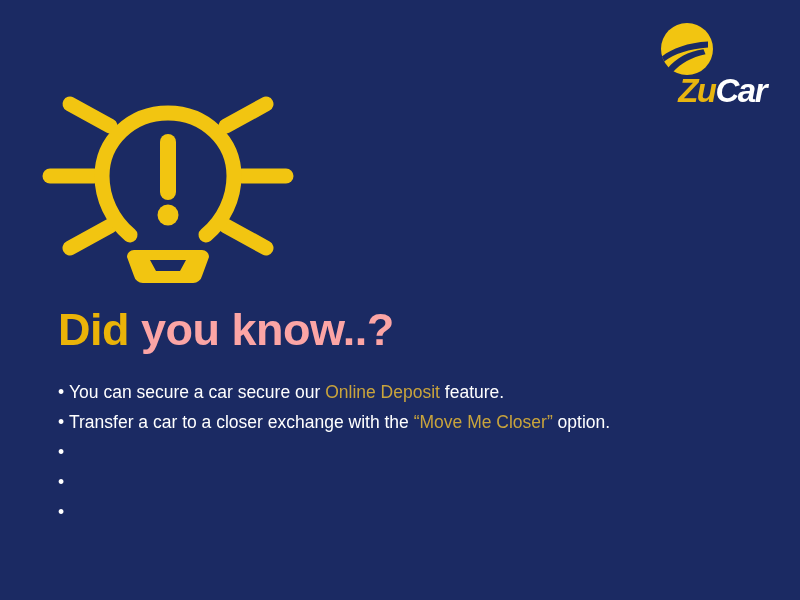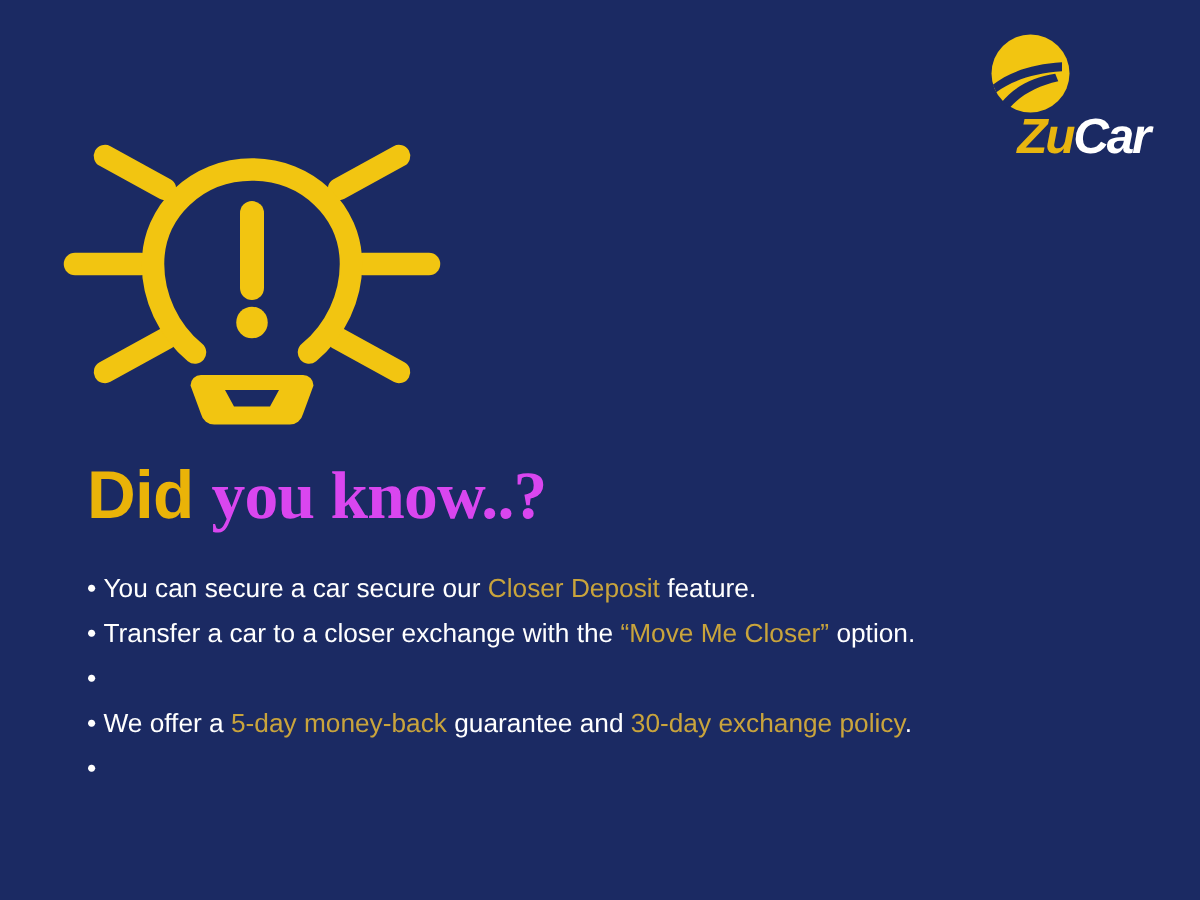--- a/index.html
+++ b/index.html
@@ -73,7 +73,7 @@
     white-space: nowrap;
   }
   .heading .hl { color: #eab308; }
-  .heading .rest { color: #d946ef; font-family: Liberation Serif, serif; }
+  .heading .rest { color: #fca5a5; }
 
   
   .bullets {

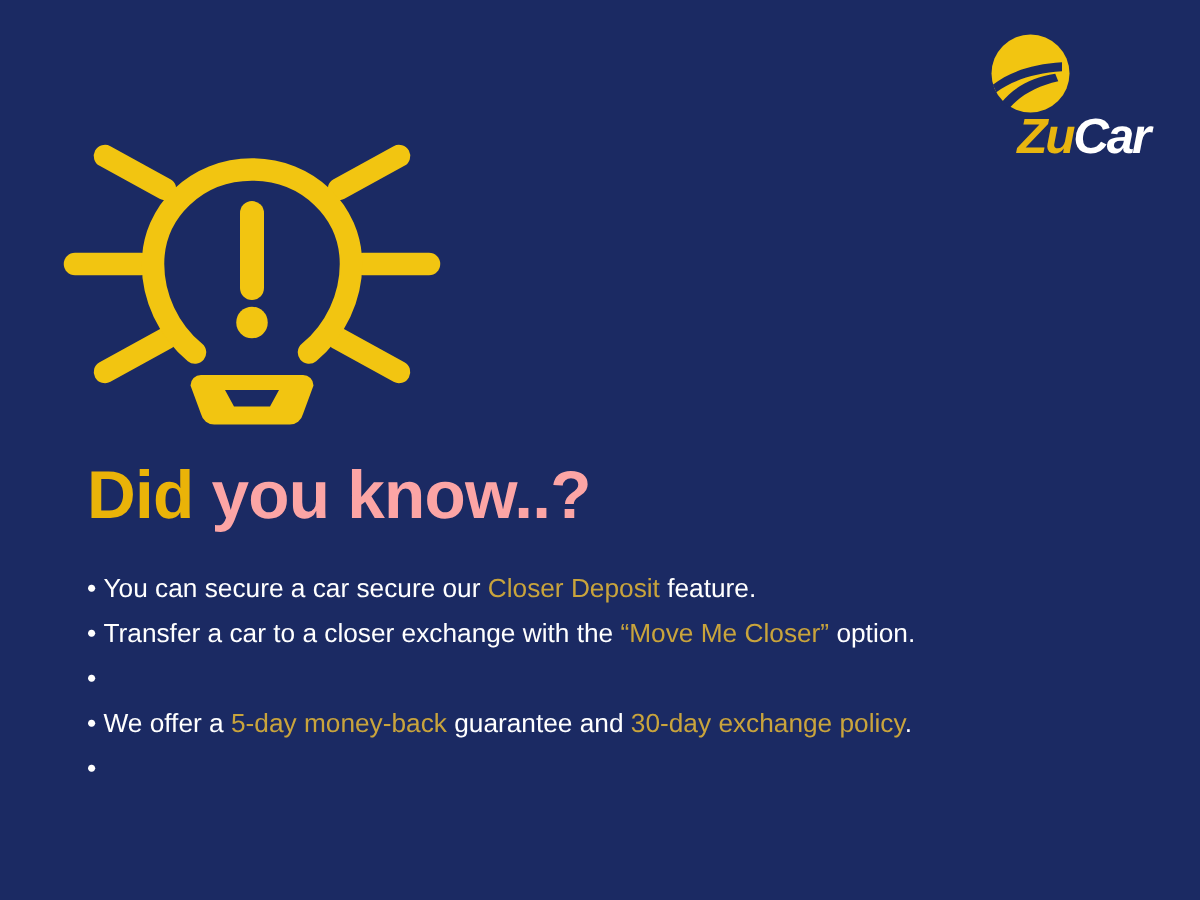--- a/index.html
+++ b/index.html
@@ -164,7 +164,7 @@
   <div class="bullets" id="facts-list">
       <div class="bullet-row">
         <span class="bullet-dot">•</span>
-        <span class="bullet-text"><span>You can secure a car secure our </span><span class="gold">Closer Deposit</span><span> feature.</span></span>
+        <span class="bullet-text"><span>You can secure a car secure our </span><span class="gold">Online Deposit</span><span> feature.</span></span>
       </div>
       <div class="bullet-row">
         <span class="bullet-dot">•</span>

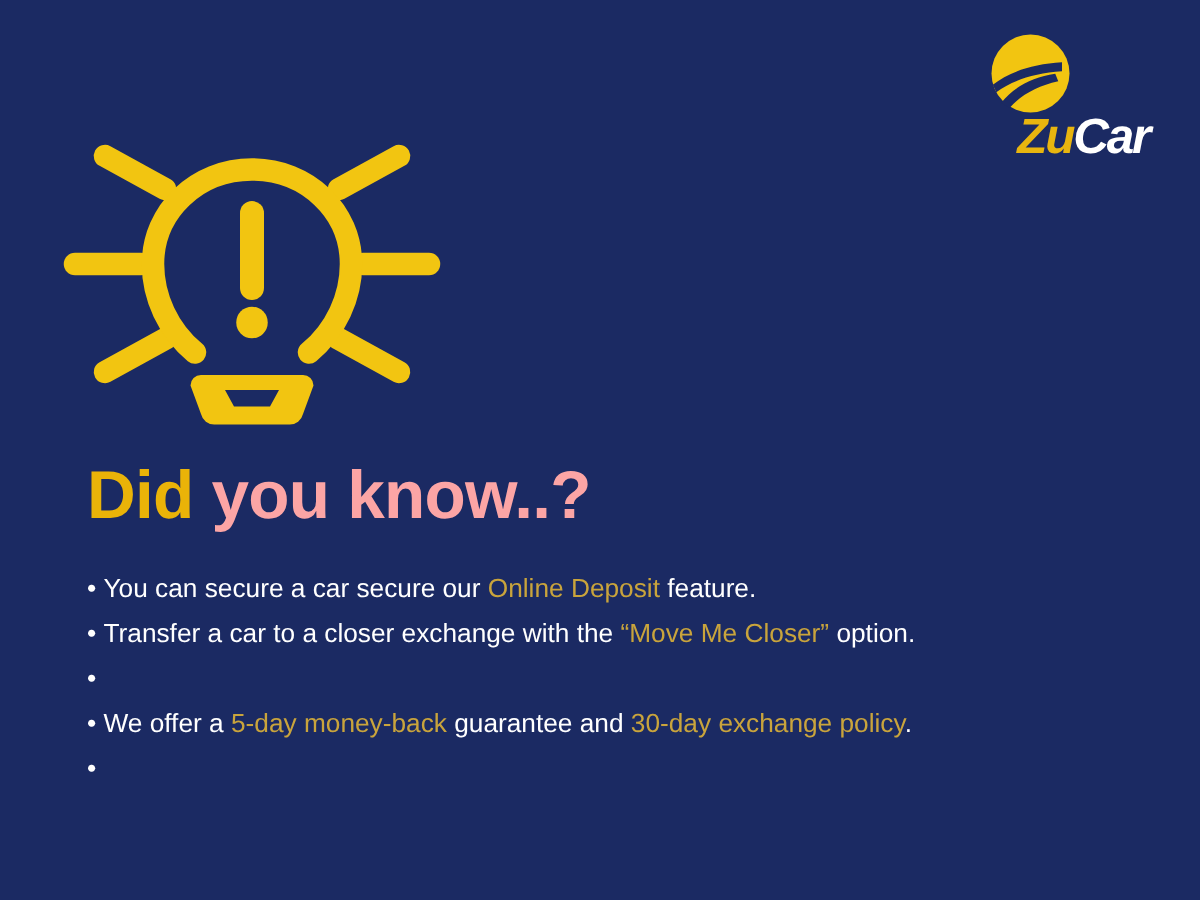--- a/index.html
+++ b/index.html
@@ -175,7 +175,6 @@
       </div>
       <div class="bullet-row">
         <span class="bullet-dot">•</span>
-        <span class="bullet-text"><span>We offer a </span><span class="gold">5-day money-back</span><span> guarantee and </span><span class="gold">30-day exchange policy</span><span>.</span></span>
       </div>
       <div class="bullet-row">
         <span class="bullet-dot">•</span>

